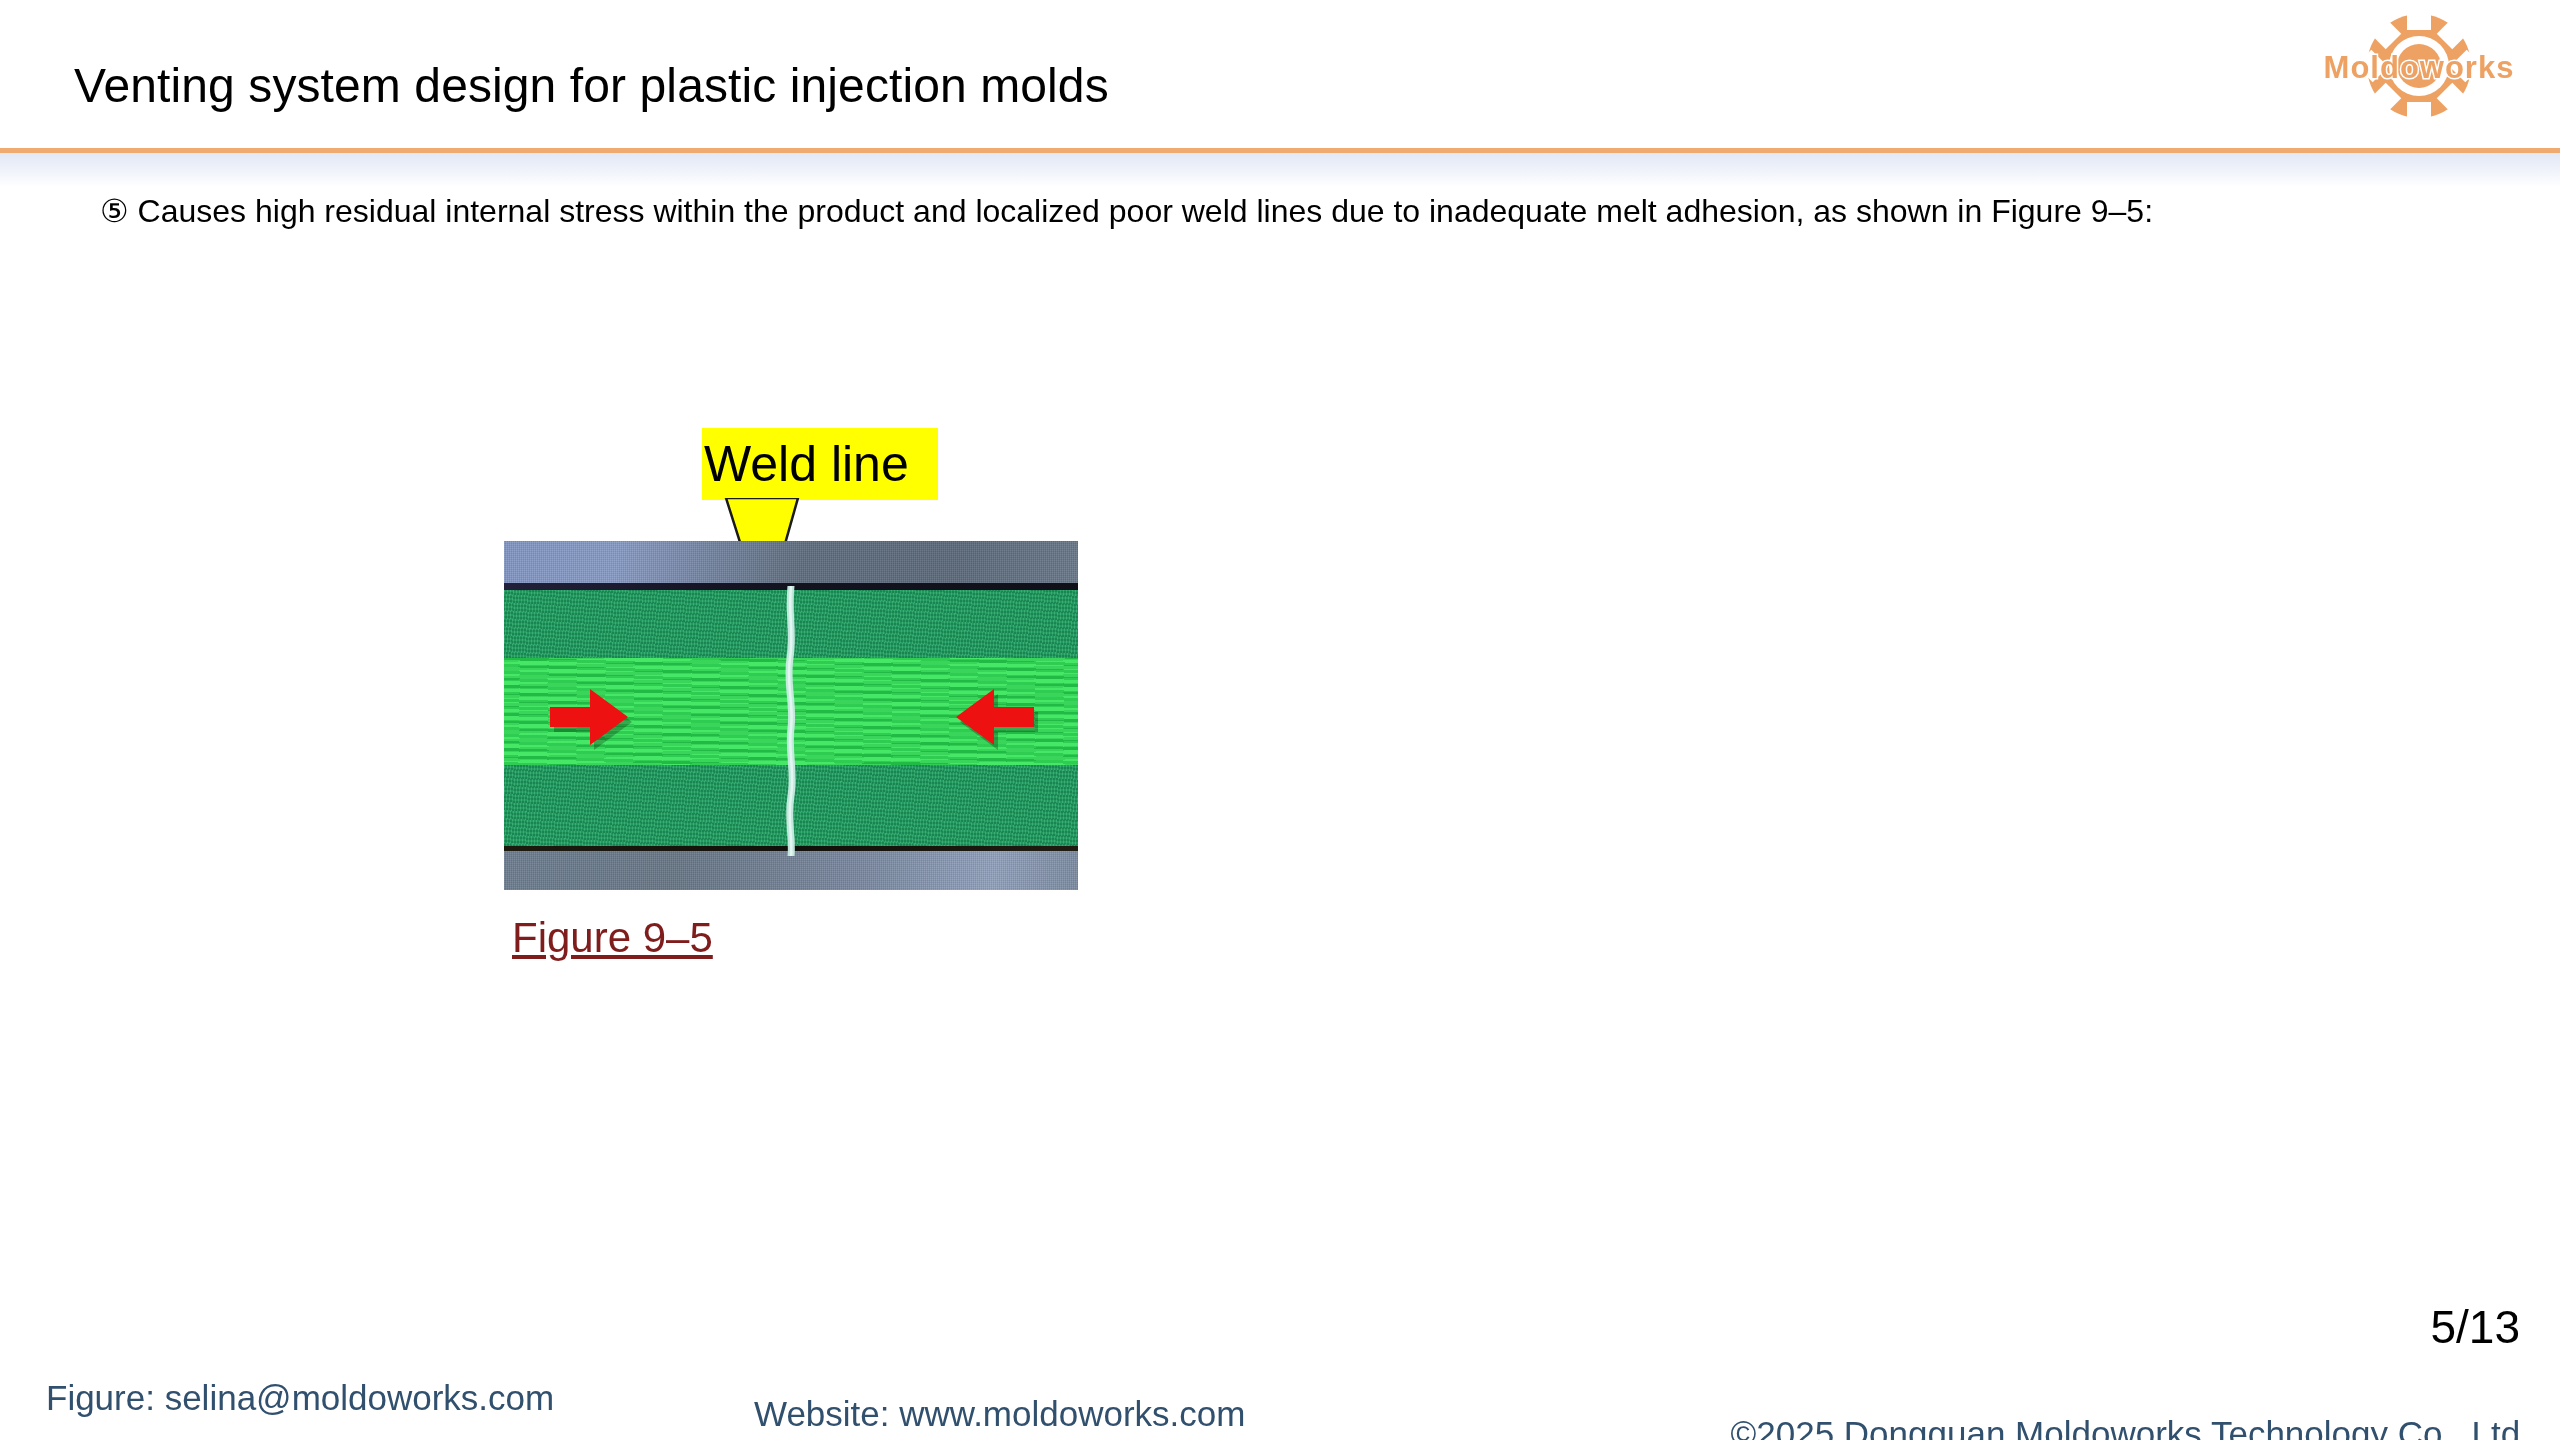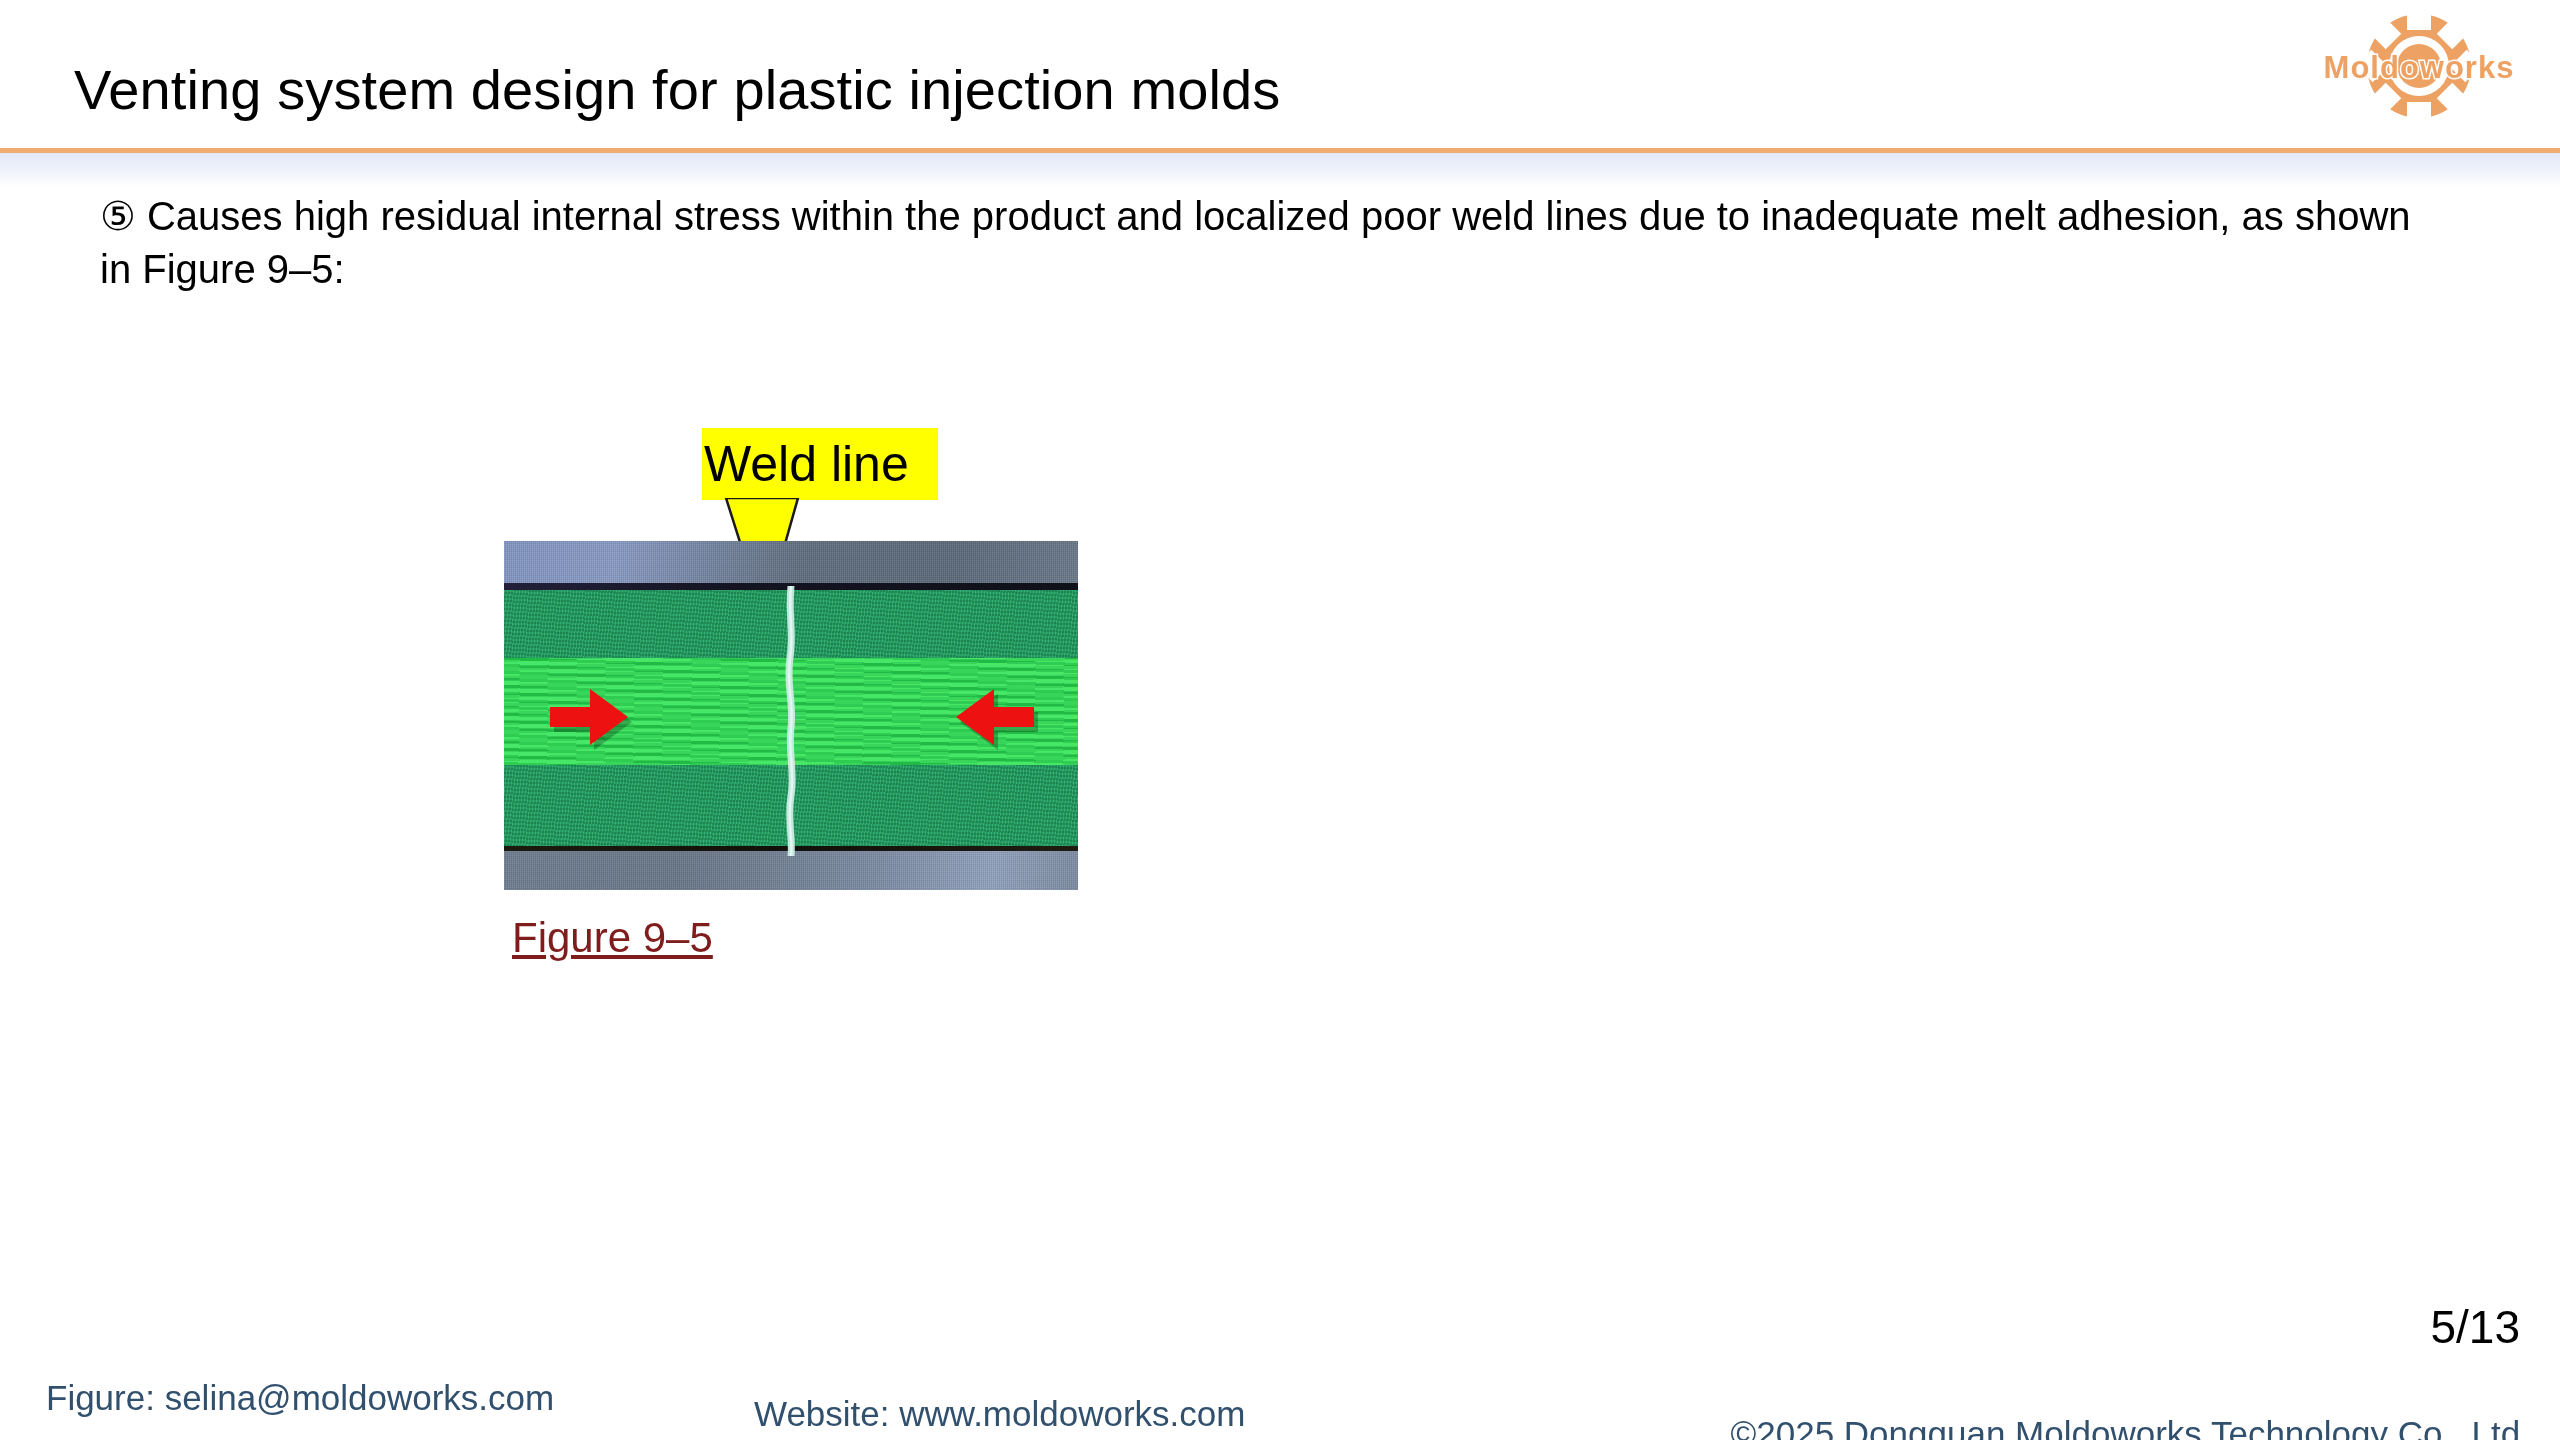--- a/index.html
+++ b/index.html
@@ -25,7 +25,7 @@
     position: absolute;
     left: 74px;
     top: 58px;
-    font-size: 56px;
+    font-size: 48px;
     line-height: 1.15;
     letter-spacing: 0.1px;
     color: #000000;

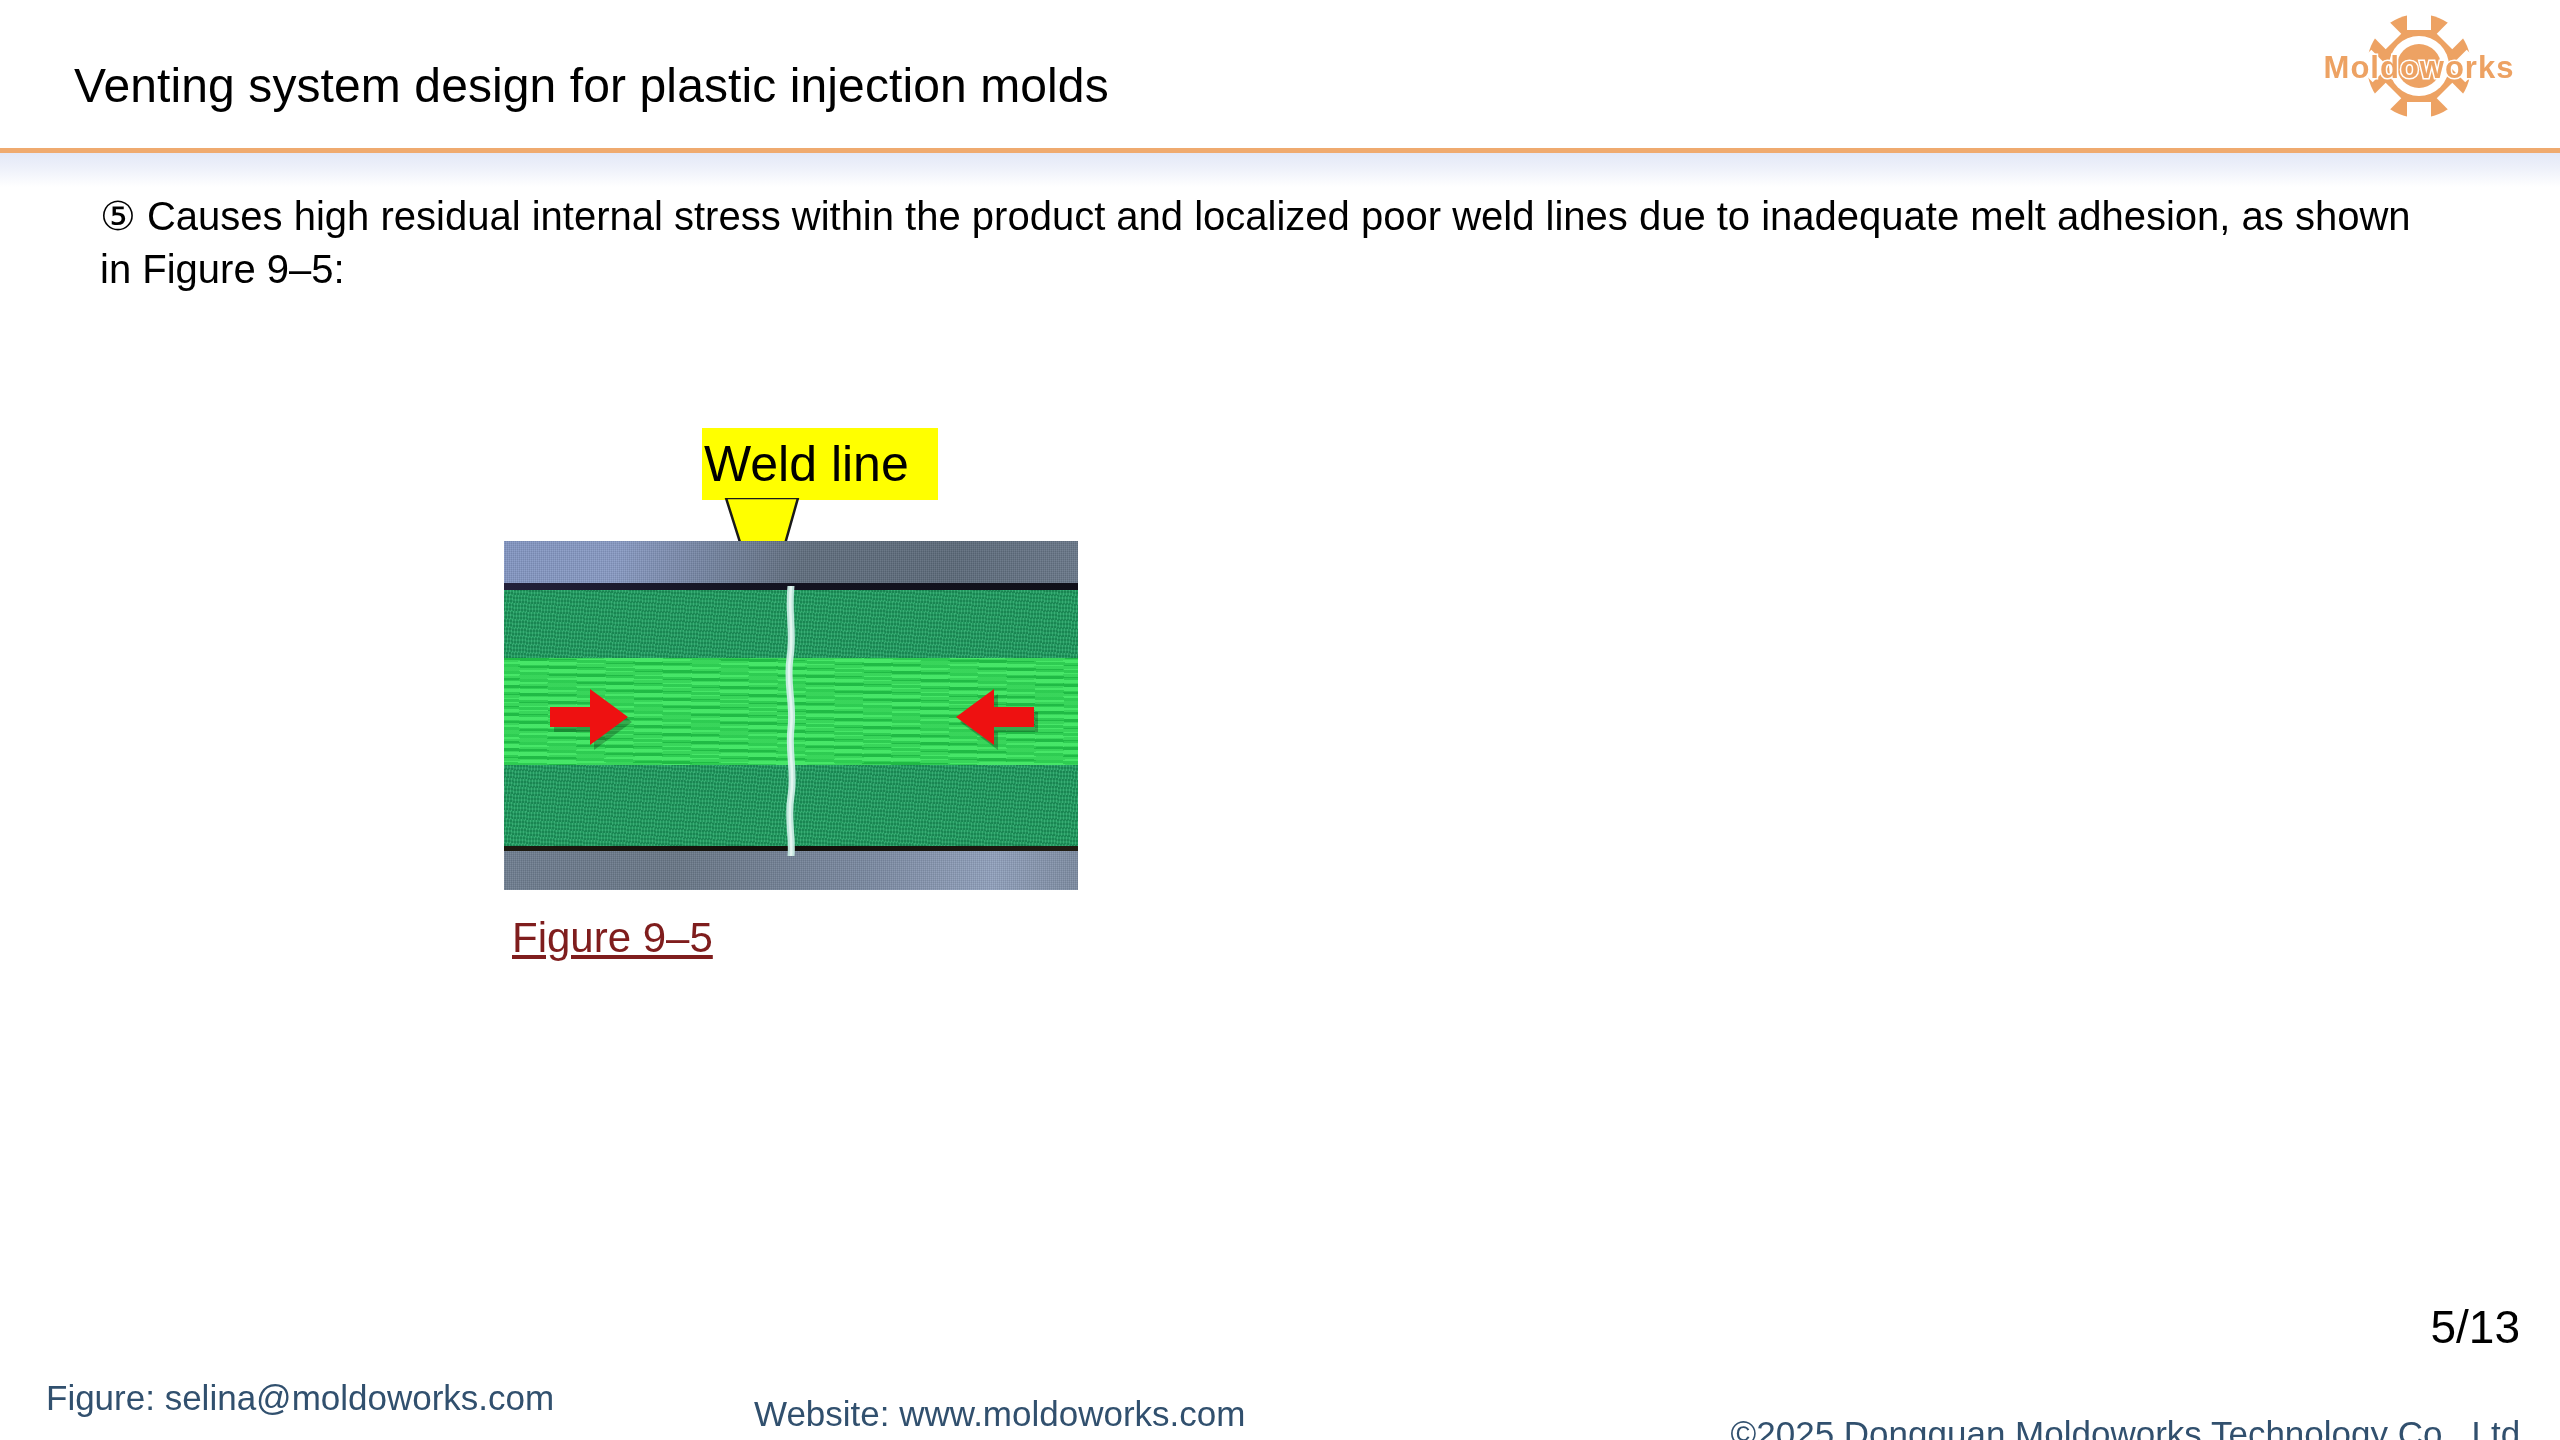--- a/index.html
+++ b/index.html
@@ -64,7 +64,7 @@
     left: 100px;
     top: 190px;
     width: 2320px;
-    font-size: 40px;
+    font-size: 32px;
     line-height: 1.32;
     color: #000000;
   }

